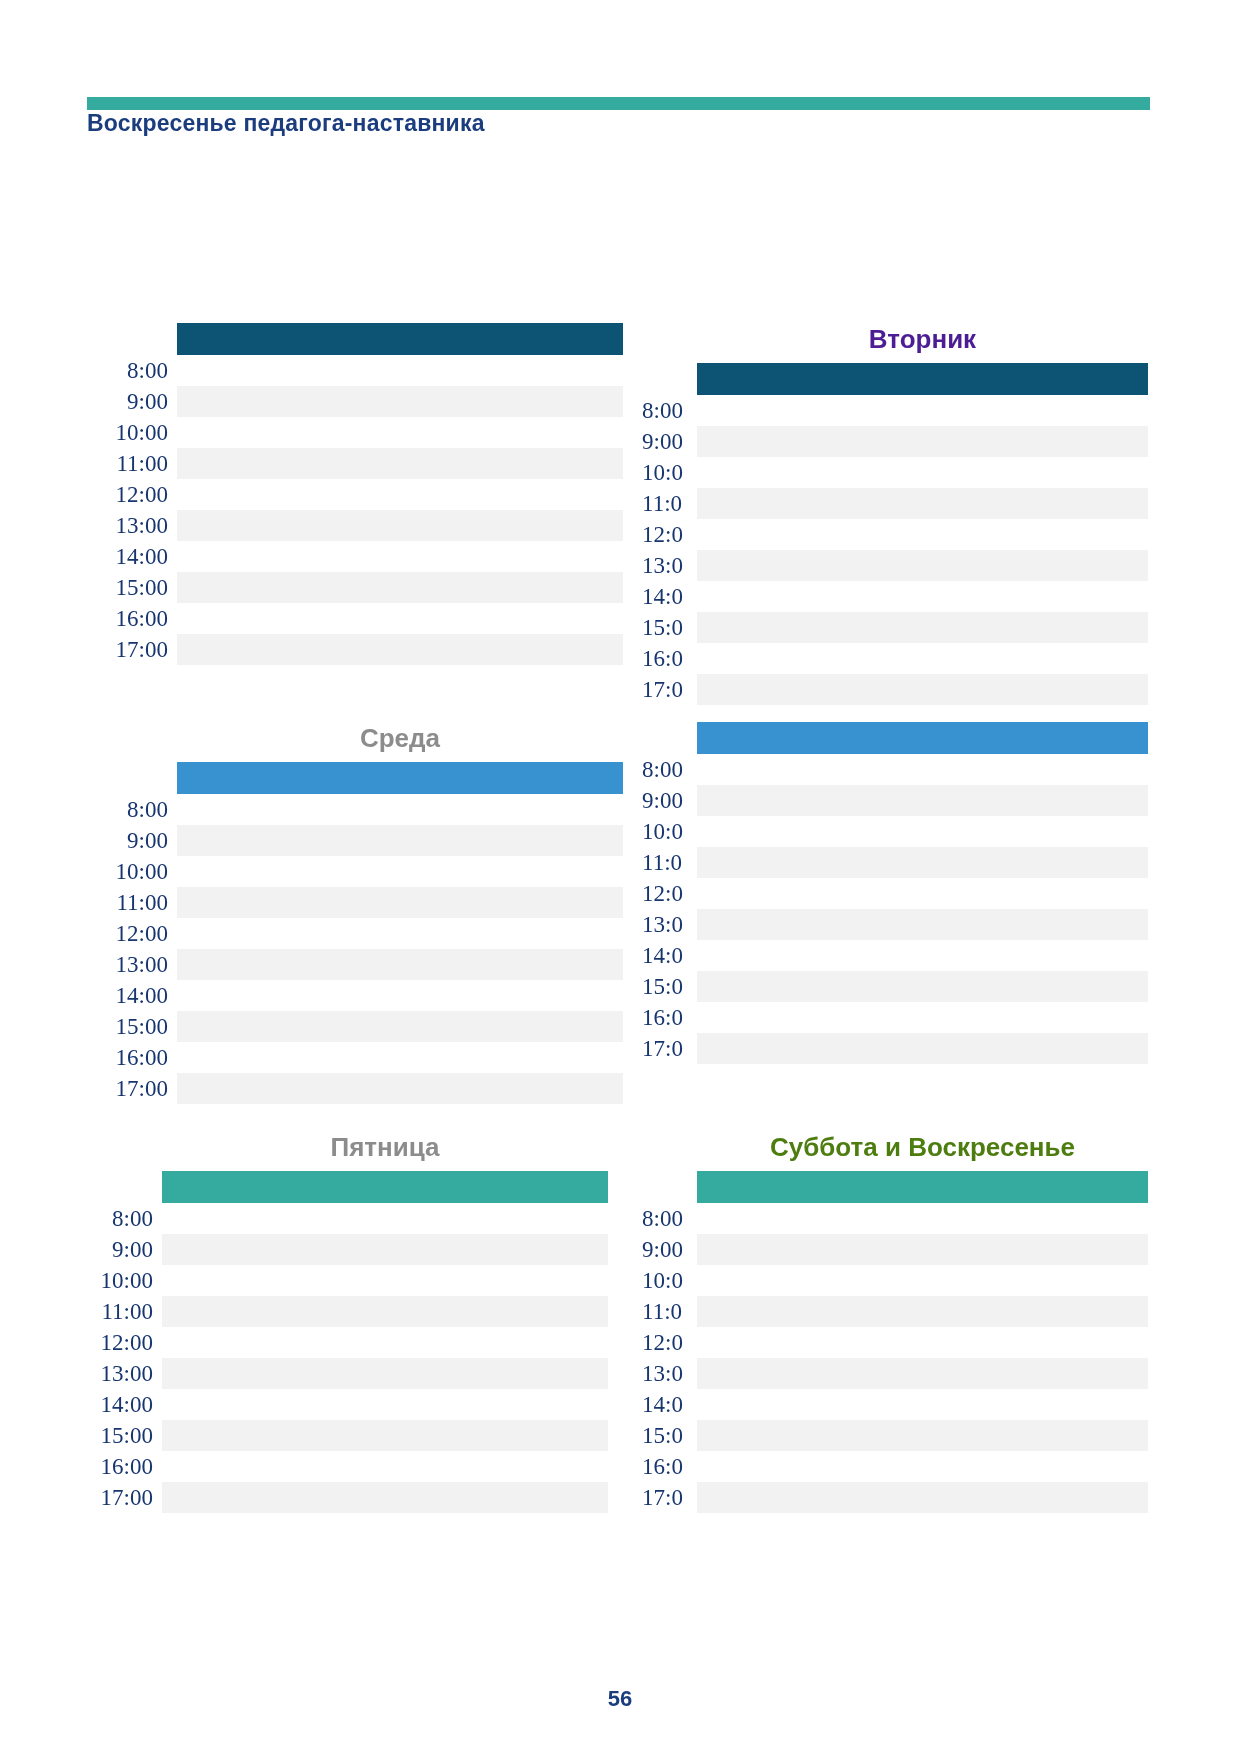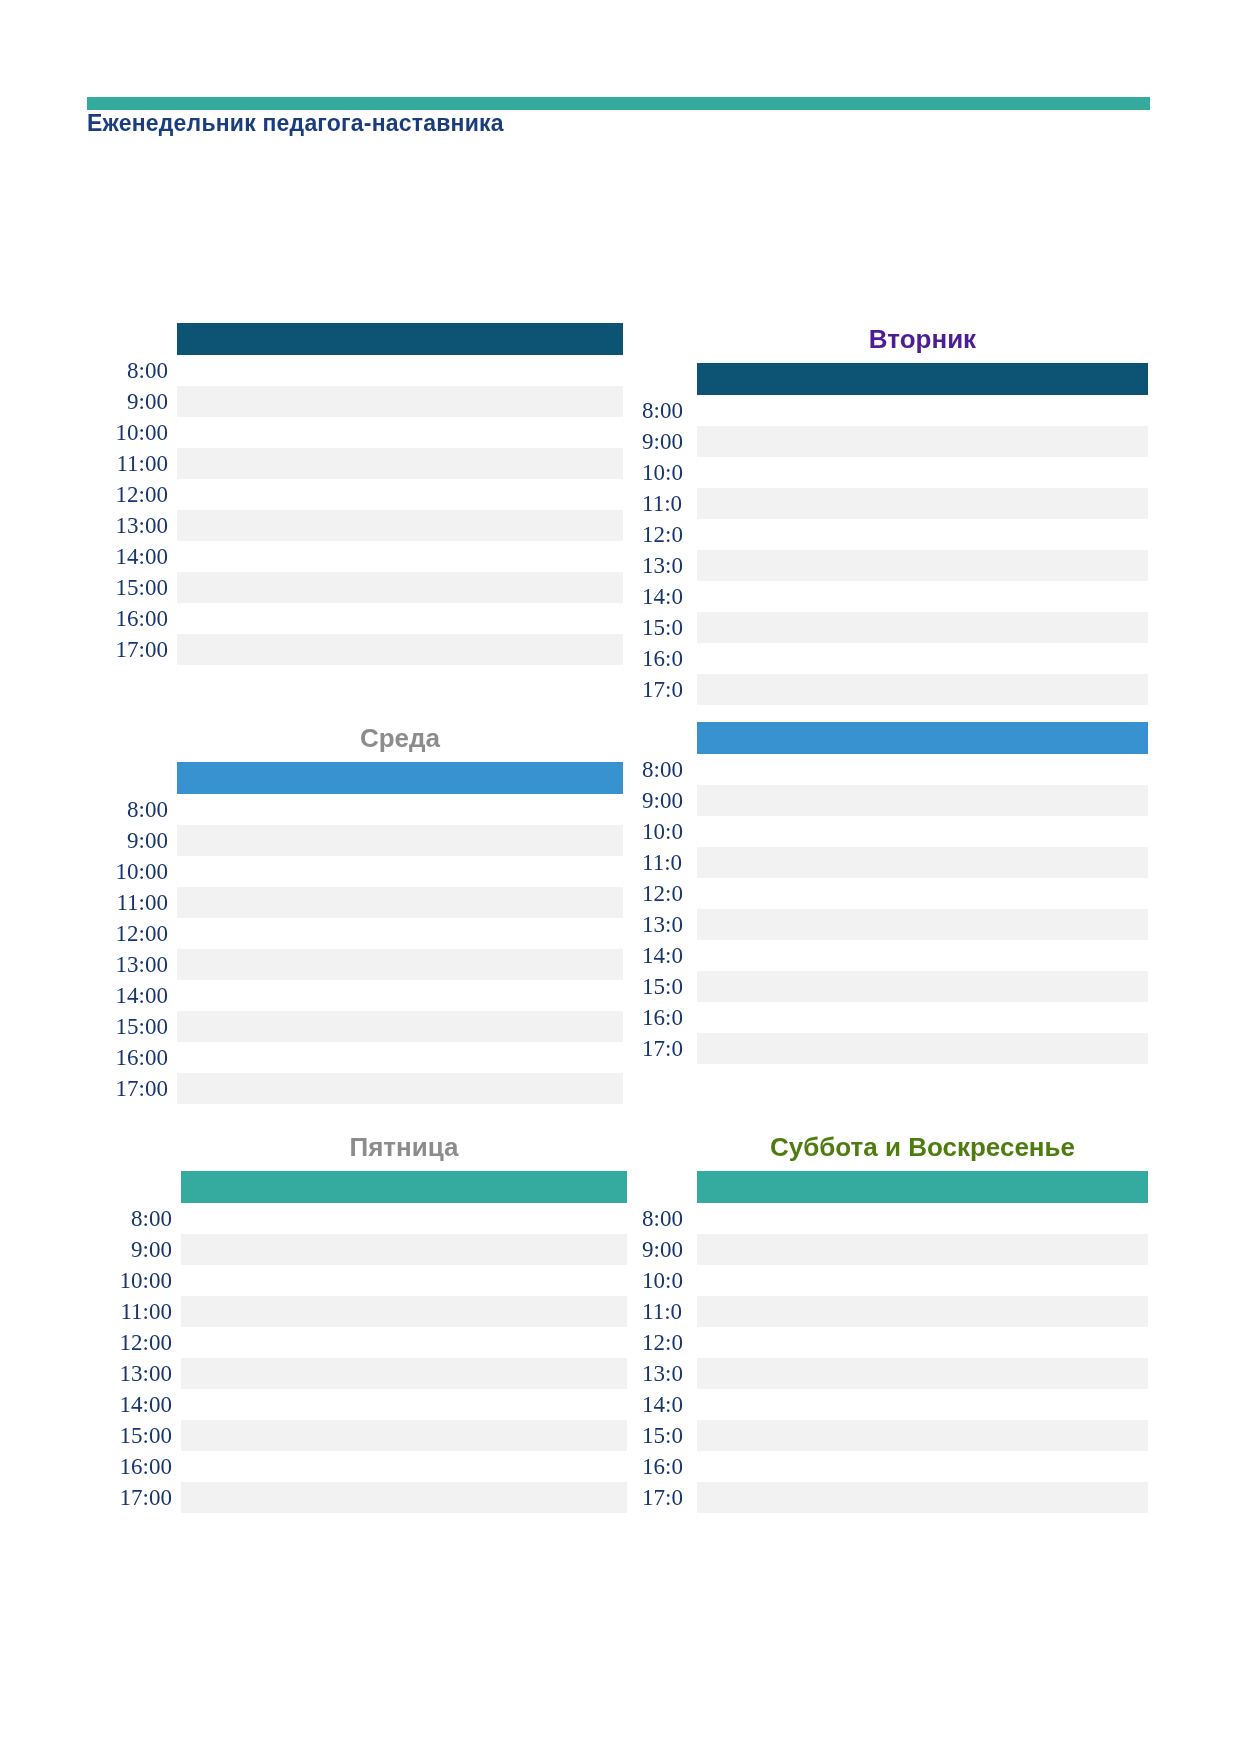--- a/index.html
+++ b/index.html
@@ -61,7 +61,7 @@
 
 <div class="page">
   <div class="top-rule" style="background: rgb(53, 171, 160);"></div>
-  <div class="doc-title" style="color: rgb(27, 61, 126);">Еженедельник педагога-наставника</div>
+  <div class="doc-title" style="color: rgb(27, 61, 126);">Воскресенье педагога-наставника</div>
   <div class="week-grid" id="week-grid">
       <div class="day-block" style="left: 100px; top: 323px; width: 523px;">
         <div class="day-bar" style="margin-left: 77px; width: 446px; background: rgb(13, 84, 116);"></div>

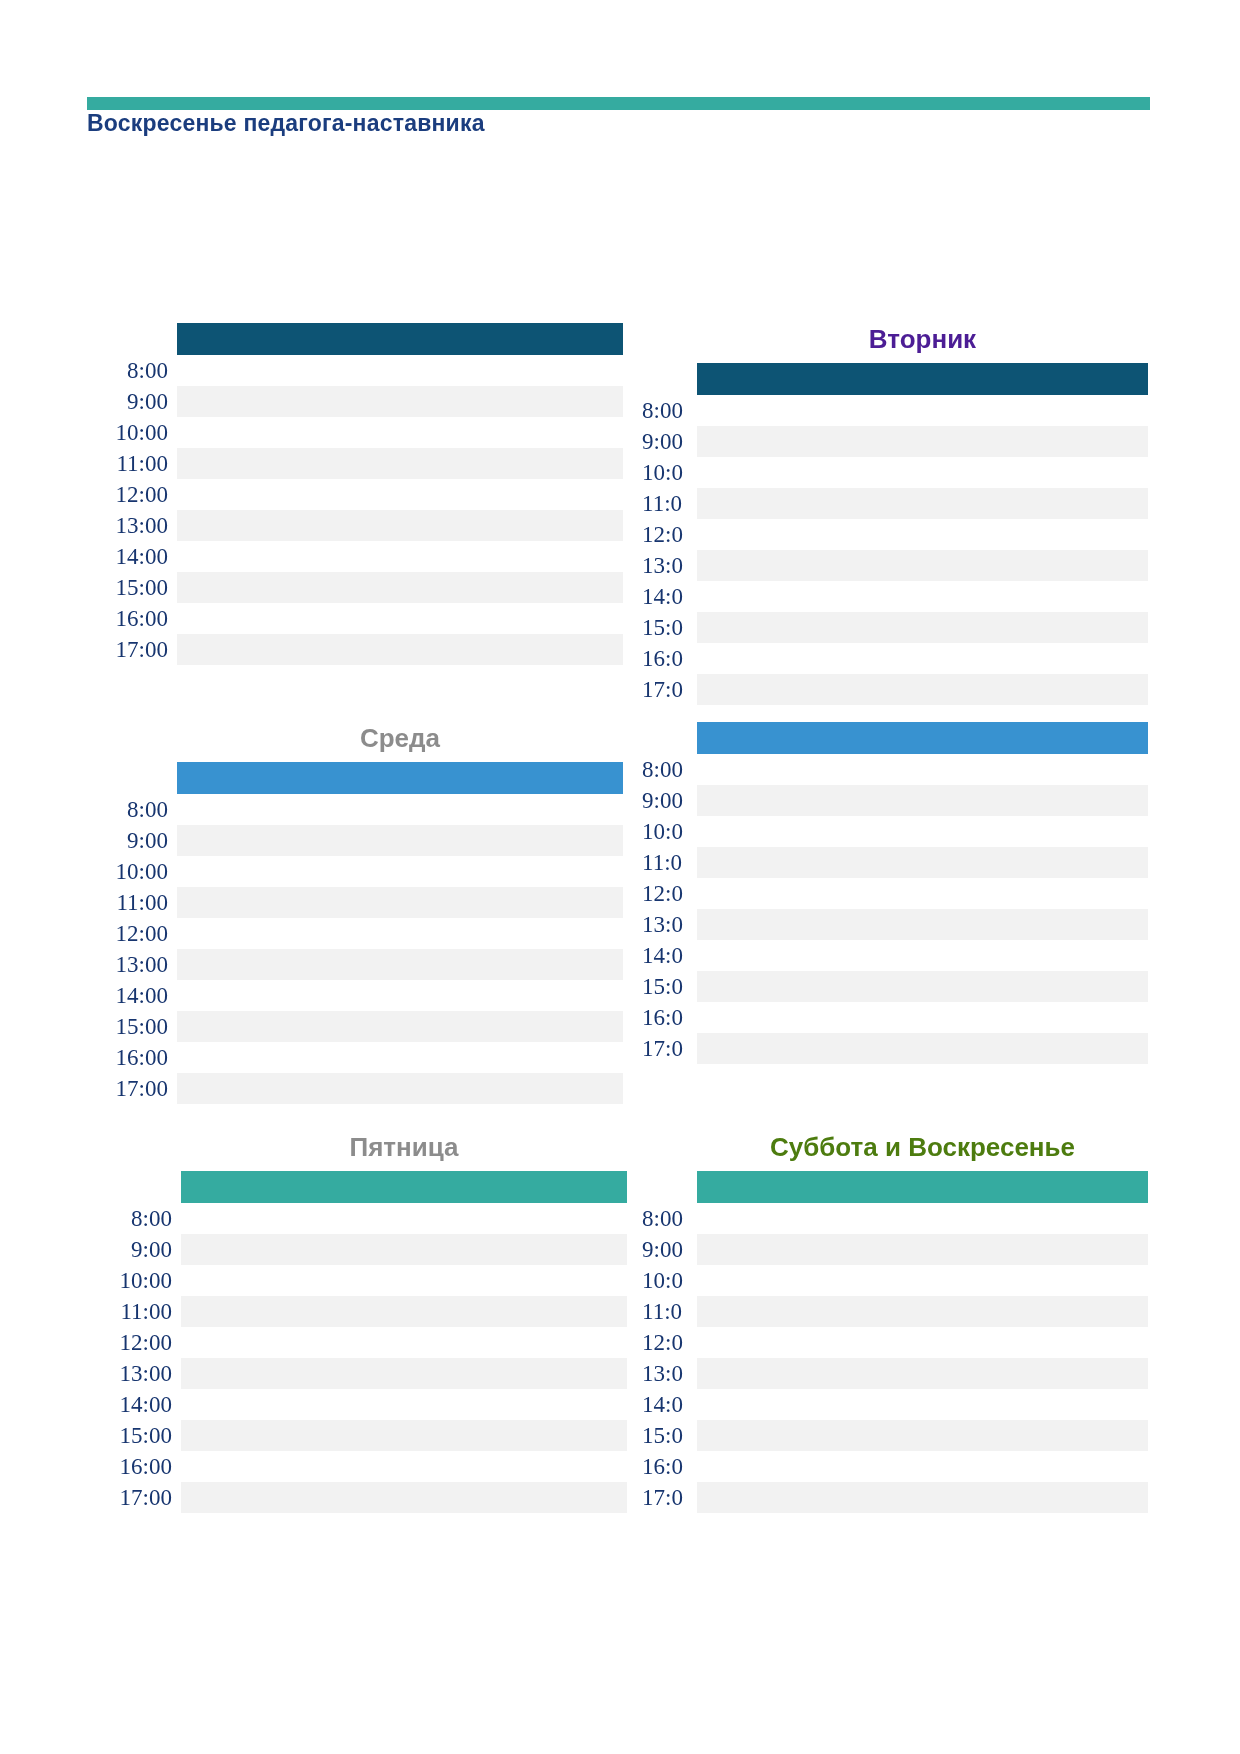--- a/index.html
+++ b/index.html
@@ -237,7 +237,7 @@
           <div class="time-cell" style="width: 451px; background: rgb(242, 242, 242);"></div>
         </div>
       </div>
-      <div class="day-block" style="left: 104px; top: 1131px; width: 523px;">
+      <div class="day-block" style="left: 85px; top: 1131px; width: 523px;">
         <div class="day-title" style="margin-left: 77px; width: 446px; color: rgb(140, 140, 140);">Пятница</div>
         <div class="day-bar" style="margin-left: 77px; width: 446px; background: rgb(53, 171, 160);"></div>
         <div class="time-row">

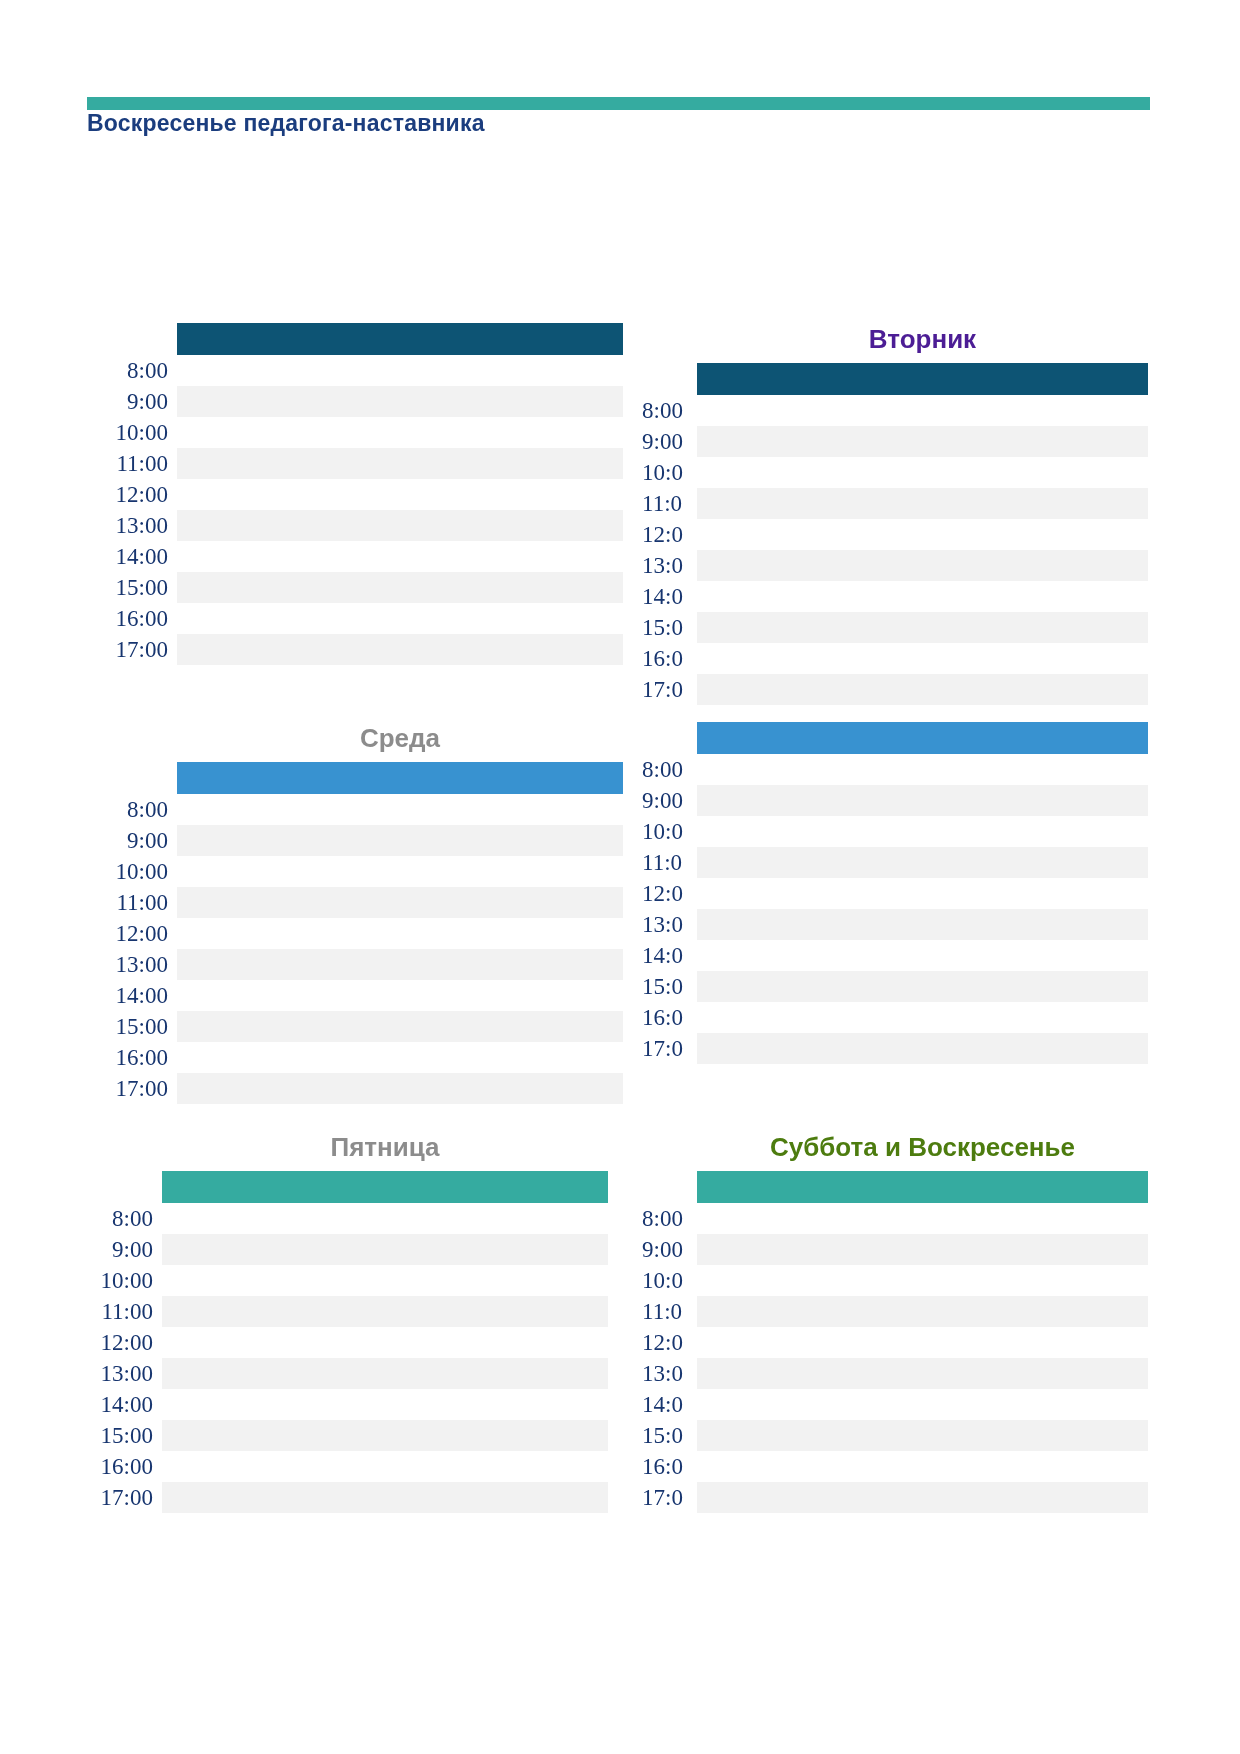--- a/index.html
+++ b/index.html
@@ -326,6 +326,7 @@
         </div>
       </div>
     </div>
+  <div class="page-number" style="color: rgb(27, 61, 126);">56</div>
 </div>
 
 </body></html>

